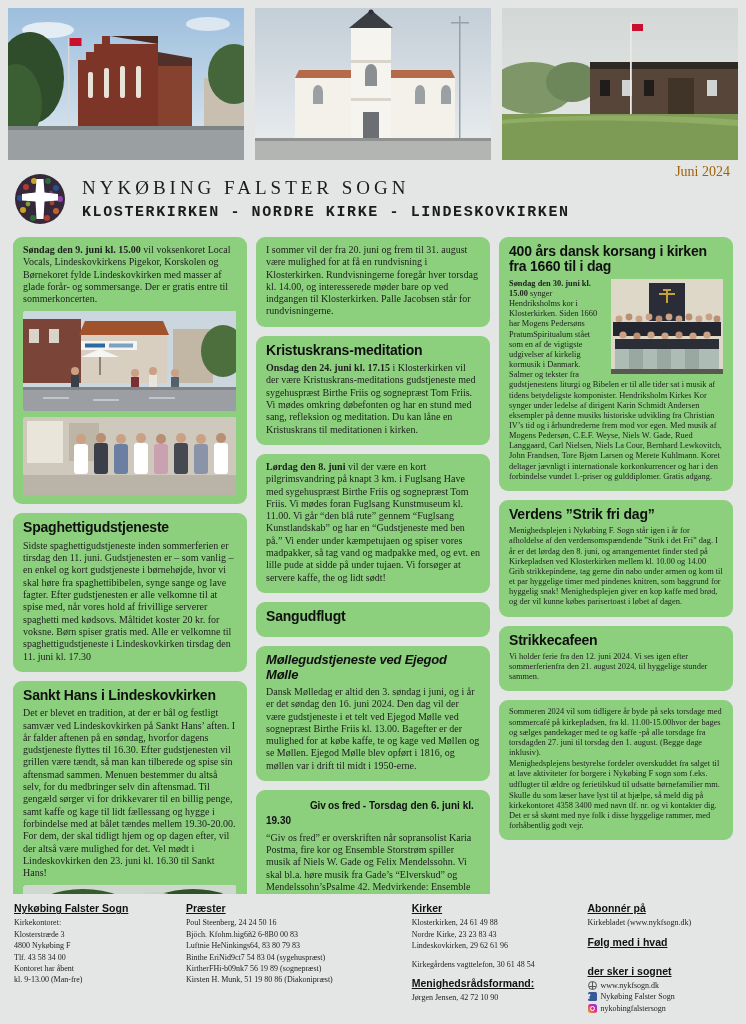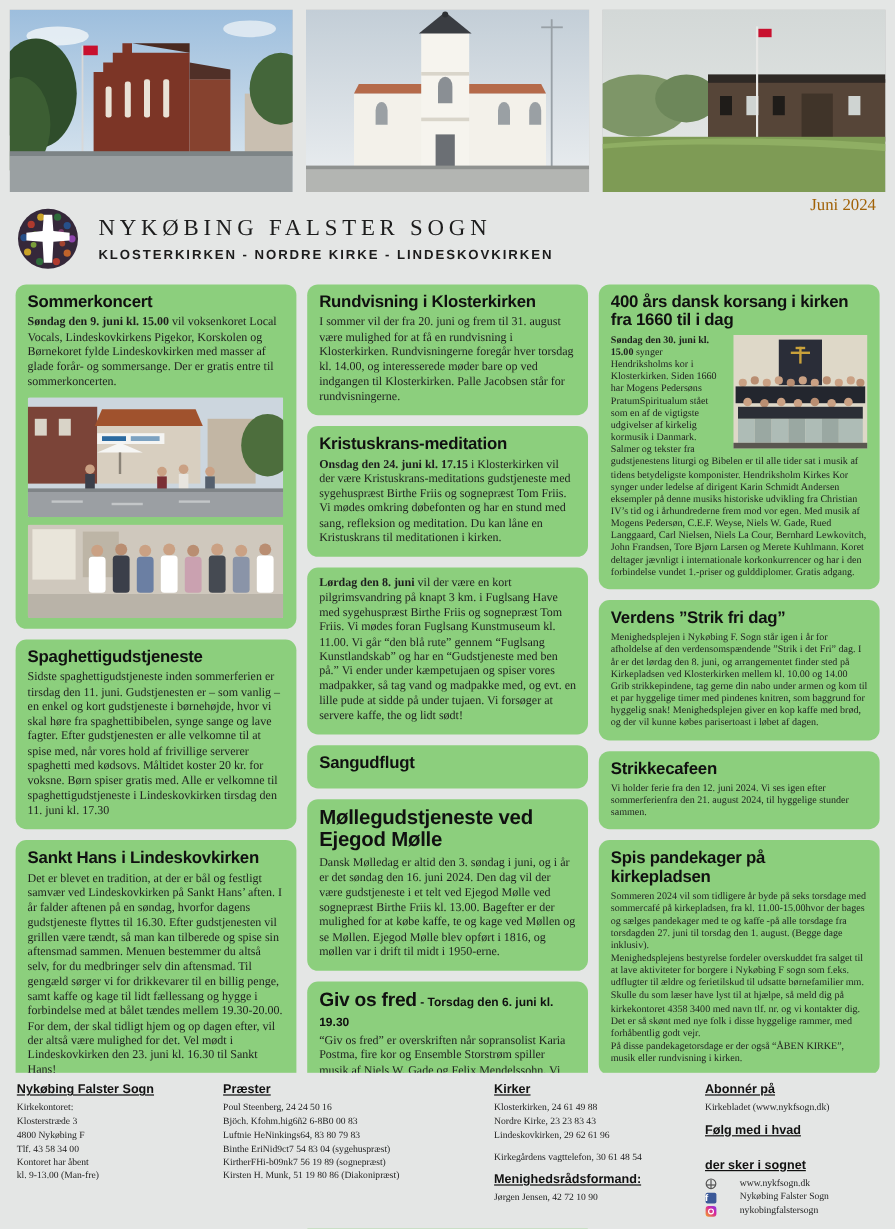--- a/index.html
+++ b/index.html
@@ -15,7 +15,7 @@
   .masthead{position:relative;display:flex;align-items:center;padding:10px 14px 4px 14px;height:58px;}
   .logo{width:52px;height:52px;flex:0 0 auto;margin-right:16px;}
   .mast-text .title{font-family:"Liberation Serif",serif;font-size:19px;letter-spacing:4px;color:#1c1c1c;}
-  .mast-text .subtitle{font-family:Liberation Sans, sans-serif;font-size:11px;font-weight:bold;letter-spacing:1.6px;color:#1c1c1c;margin-top:5px;}
+  .mast-text .subtitle{font-family:Liberation Mono, monospace;font-size:15px;font-weight:bold;letter-spacing:1.6px;color:#1c1c1c;margin-top:5px;}
   .issue-date{position:absolute;right:16px;top:4px;font-size:14px;color:#a16207;}
 
   

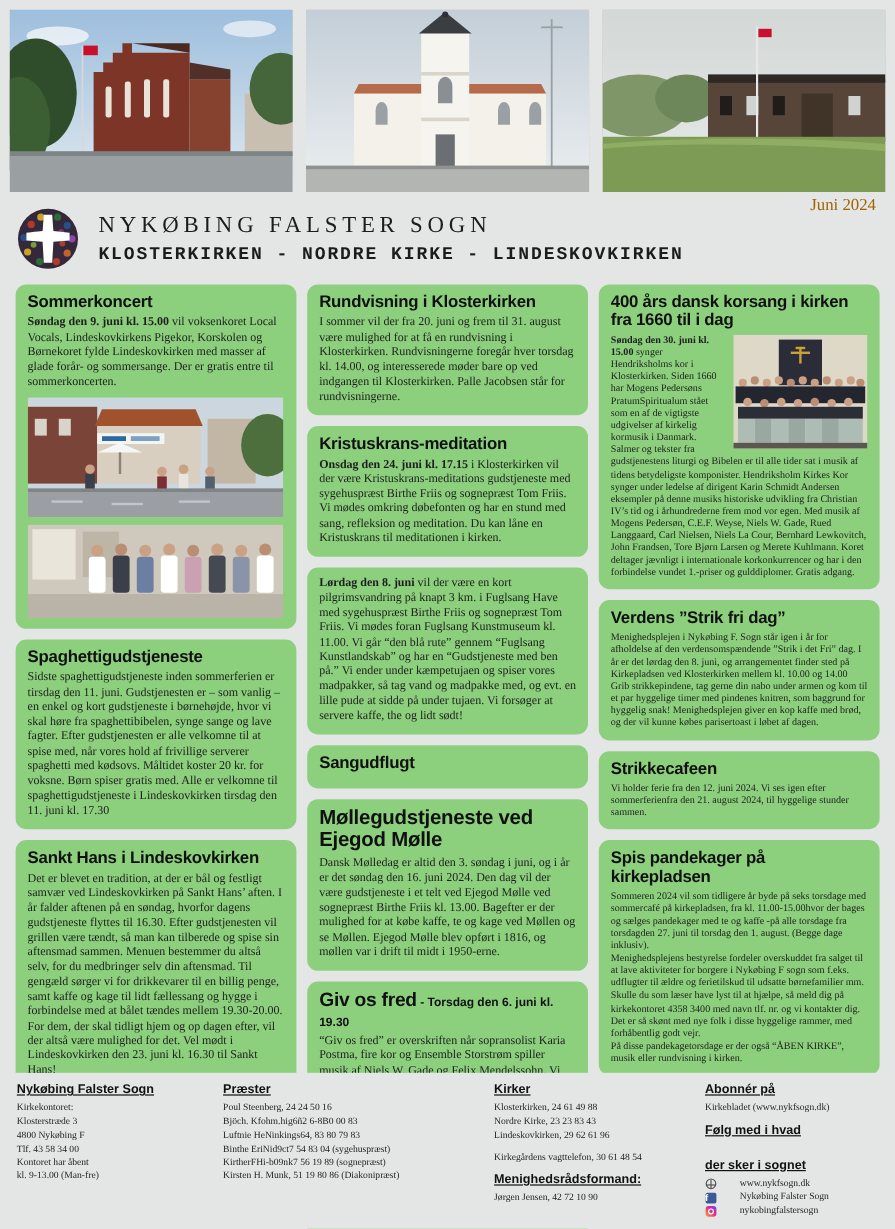--- a/index.html
+++ b/index.html
@@ -171,7 +171,6 @@
 
     <div class="col">
       <div class="box">
-        <h2>Sommerkoncert</h2>
         <p><b>Søndag den 9. juni kl. 15.00</b><span> vil voksenkoret Local Vocals, Lindeskovkirkens Pigekor, Korskolen og Børnekoret fylde Lindeskovkirken med masser af glade forår- og sommersange. Der er gratis entre til sommerkoncerten.</span></p>
         <div class="inphoto">
           <svg viewBox="0 0 213 100" preserveAspectRatio="none" style="display:block;width:213px;height:100px;">

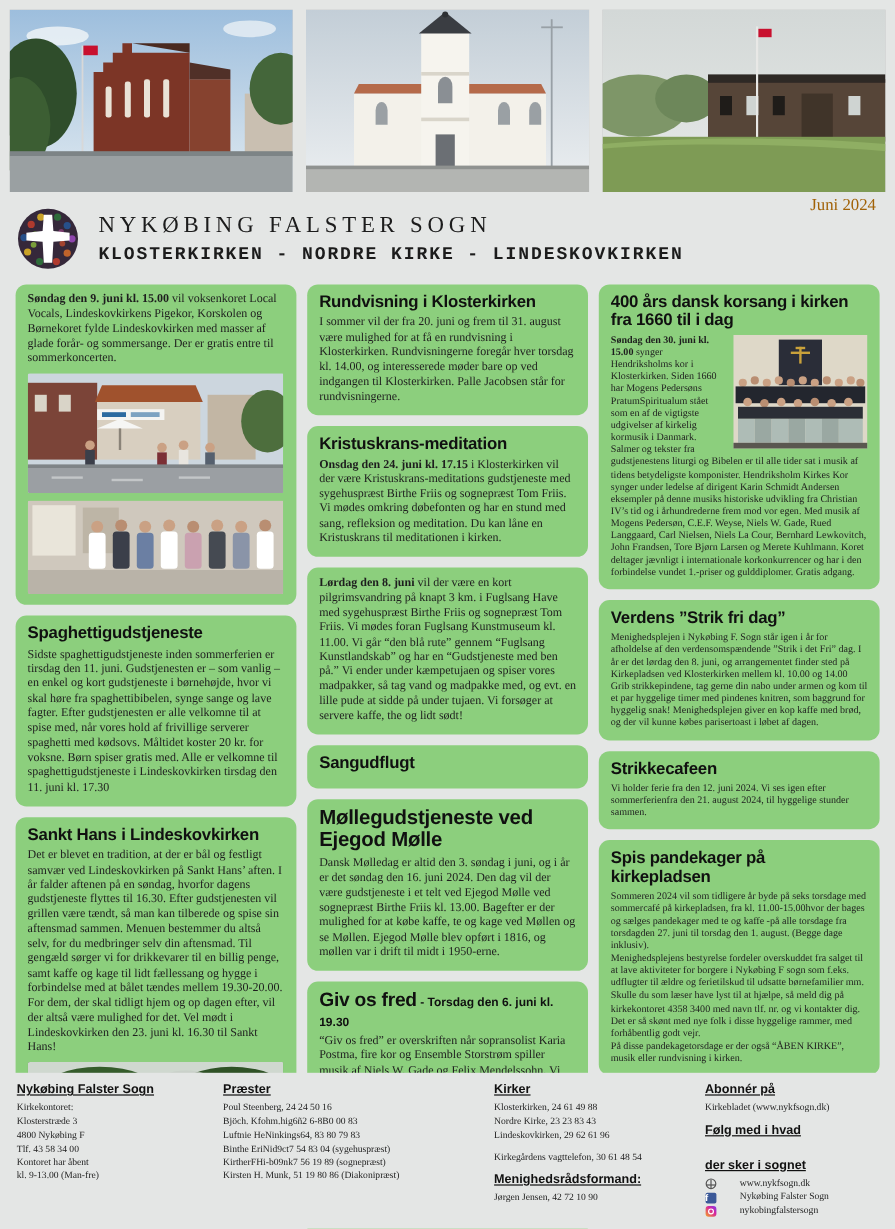--- a/index.html
+++ b/index.html
@@ -272,7 +272,6 @@
 
     <div class="col">
       <div class="box">
-        <h2>Rundvisning i Klosterkirken</h2>
         <p>I sommer vil der fra 20. juni og frem til 31. august være mulighed for at få en rundvisning i Klosterkirken. Rundvisningerne foregår hver torsdag kl. 14.00, og interesserede møder bare op ved indgangen til Klosterkirken. Palle Jacobsen står for rundvisningerne.</p>
       </div>
 

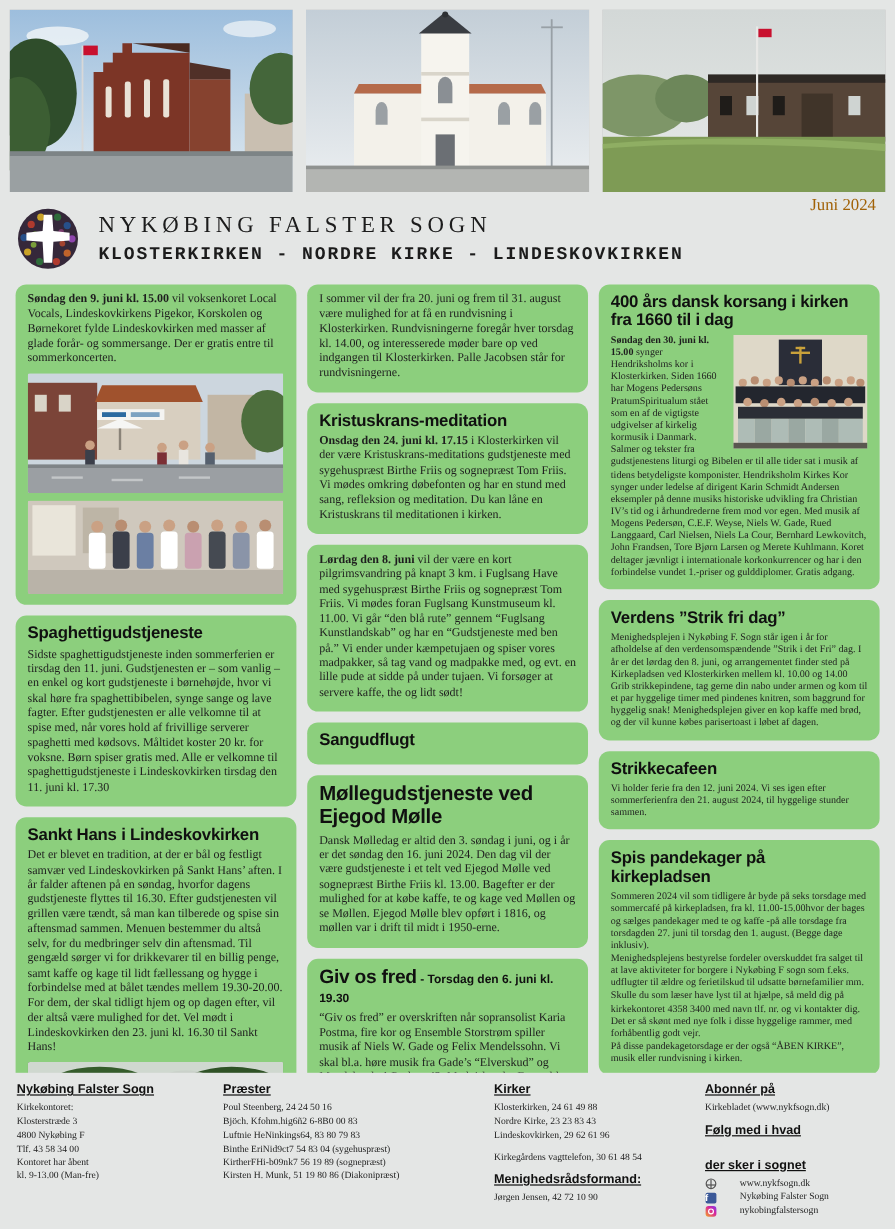--- a/index.html
+++ b/index.html
@@ -23,7 +23,7 @@
   .col{display:flex;flex-direction:column;gap:9px;min-width:0;}
   .box{background:#8ccf7d;border-radius:9px;padding:7px 10px 9px 10px;}
   .box h2{font-family:"Liberation Sans",sans-serif;font-size:14px;line-height:1.1;margin:0 0 4px 0;color:#101010;letter-spacing:-0.2px;font-weight:bold;}
-  .box h2.tight{font-size:17px;}
+  .box h2.tight{font-size:13px;font-style:italic;}
   .box p{margin:0;font-size:10px;line-height:1.23;color:#1e1e1e;}
   .box p + p{margin-top:1px;}
   .box .inphoto{margin-top:6px;border-radius:2px;overflow:hidden;}

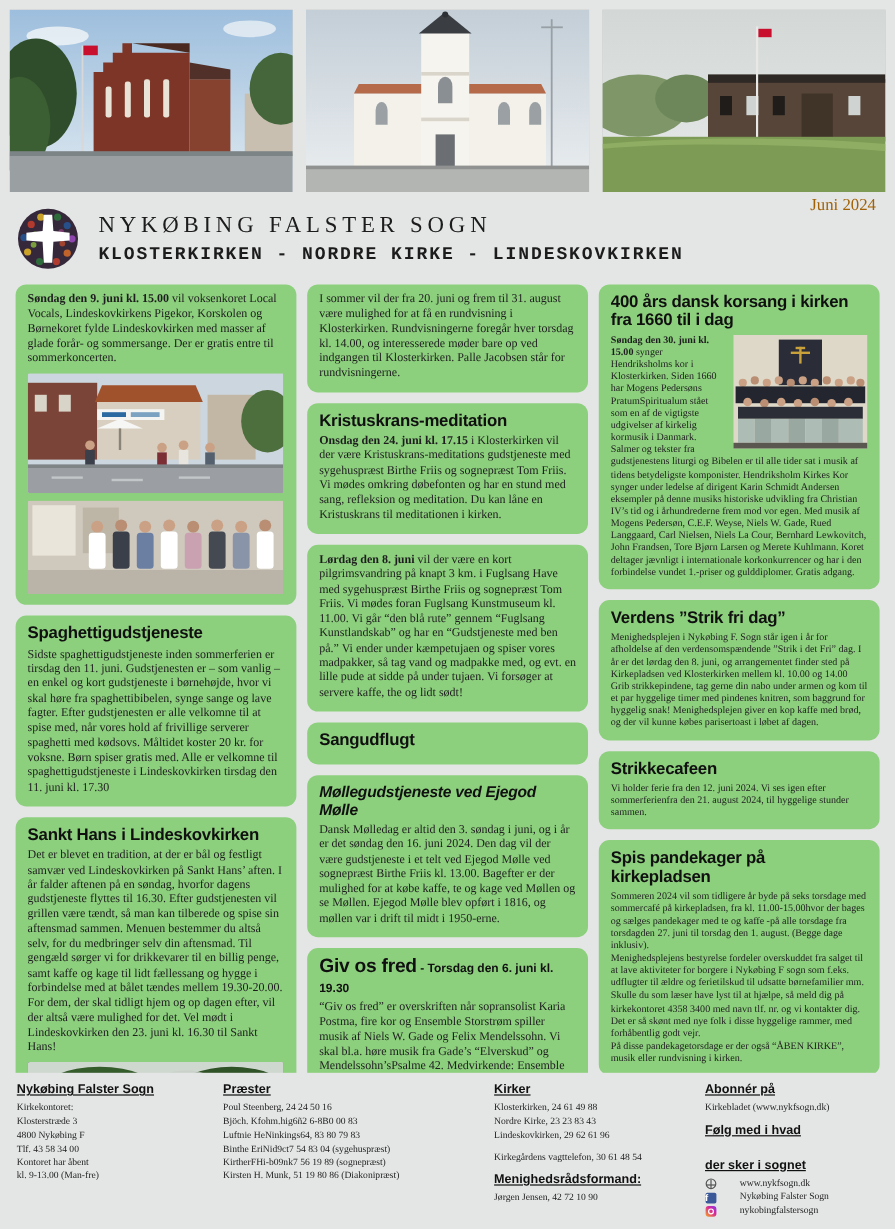--- a/index.html
+++ b/index.html
@@ -357,7 +357,6 @@
       </div>
 
       <div class="box">
-        <h2>Spis pandekager på kirkepladsen</h2>
         <p>Sommeren 2024 vil som tidligere år byde på seks torsdage med sommercafé på kirkepladsen, fra kl. 11.00-15.00hvor der bages og sælges pandekager med te og kaffe -på alle torsdage fra torsdagden 27.  juni til torsdag den 1. august. (Begge dage inklusiv).</p>
         <p>Menighedsplejens bestyrelse fordeler overskuddet fra salget til at lave aktiviteter for borgere i Nykøbing F sogn som f.eks. udflugter til ældre og ferietilskud til udsatte børnefamilier mm.</p>
         <p>Skulle du som læser have lyst til at hjælpe, så meld dig på kirkekontoret 4358 3400 med navn tlf. nr. og vi kontakter dig. Det er så skønt med nye folk i disse hyggelige rammer, med forhåbentlig godt vejr.</p>

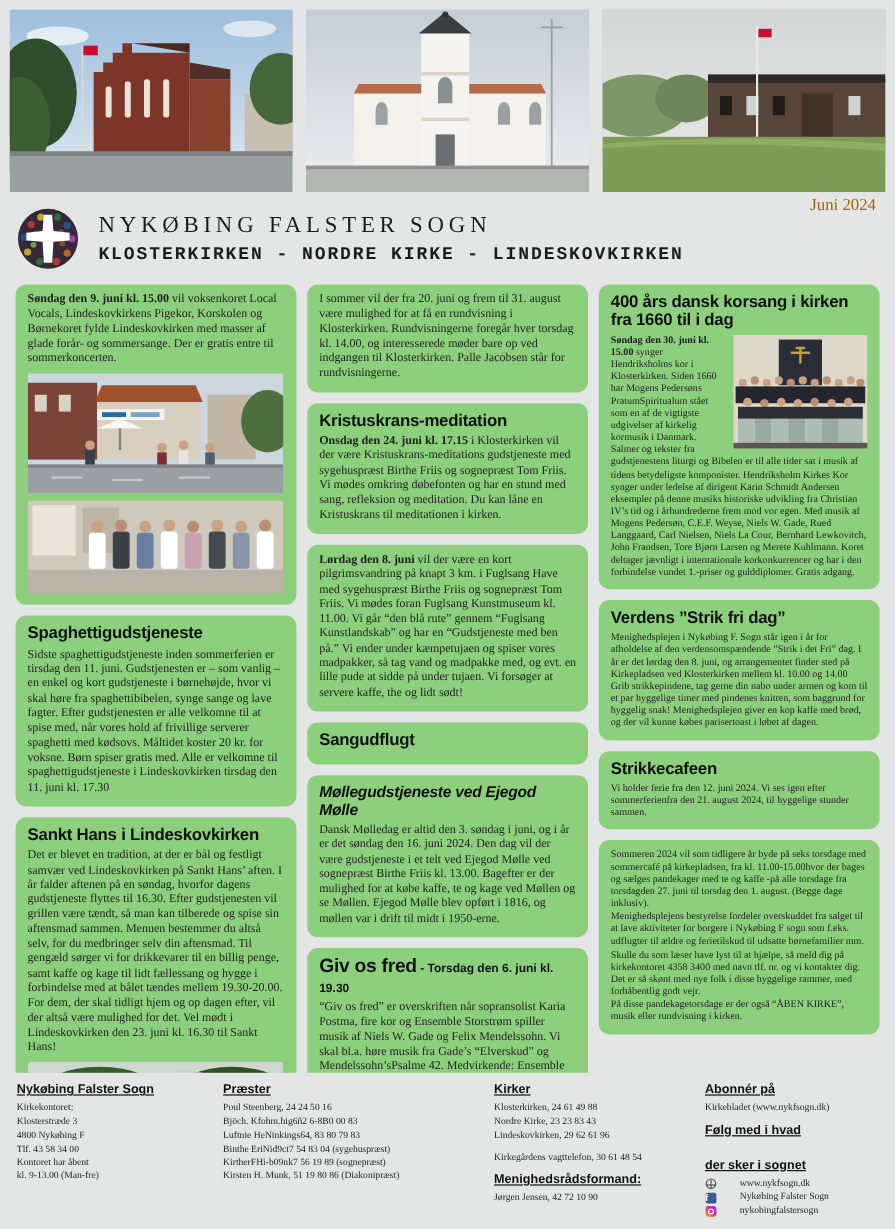--- a/index.html
+++ b/index.html
@@ -294,7 +294,7 @@
       </div>
 
       <div class="box">
-        <h2><span style="font-size:16px;">Giv os fred</span><span class="h2-sub"> - Torsdag den 6. juni kl. 19.30</span></h2>
+        <h2><span style="font-size:10px;margin-left:44px;">Giv os fred</span><span class="h2-sub"> - Torsdag den 6. juni kl. 19.30</span></h2>
         <p><span>“Giv os fred” er overskriften når sopransolist Karia Postma, fire kor og Ensemble Storstrøm spiller musik af Niels W. Gade og Felix Mendelssohn. Vi skal bl.a. høre musik fra Gade’s “Elverskud” og Mendelssohn’sPsalme 42. Medvirkende: Ensemble Storstrøm, Sopransolist Karia Postma, Klosterkirkens Koncertkor, Maribo Domkirkes Kantori, Kammerkoret Cantemus, Næstved, Haslev Kirkes Ungdomskor, Jørgen Graven Nielsen, dirigent. Køb billetter af 50 kr,- via linket eller ved indgangen – gratis adgang for børn/unge under 26 år. </span><span class="url">https://www.ensemblet.dk/begivenhed/giv-os-fred-nyk-f/</span></p>
       </div>
     </div>

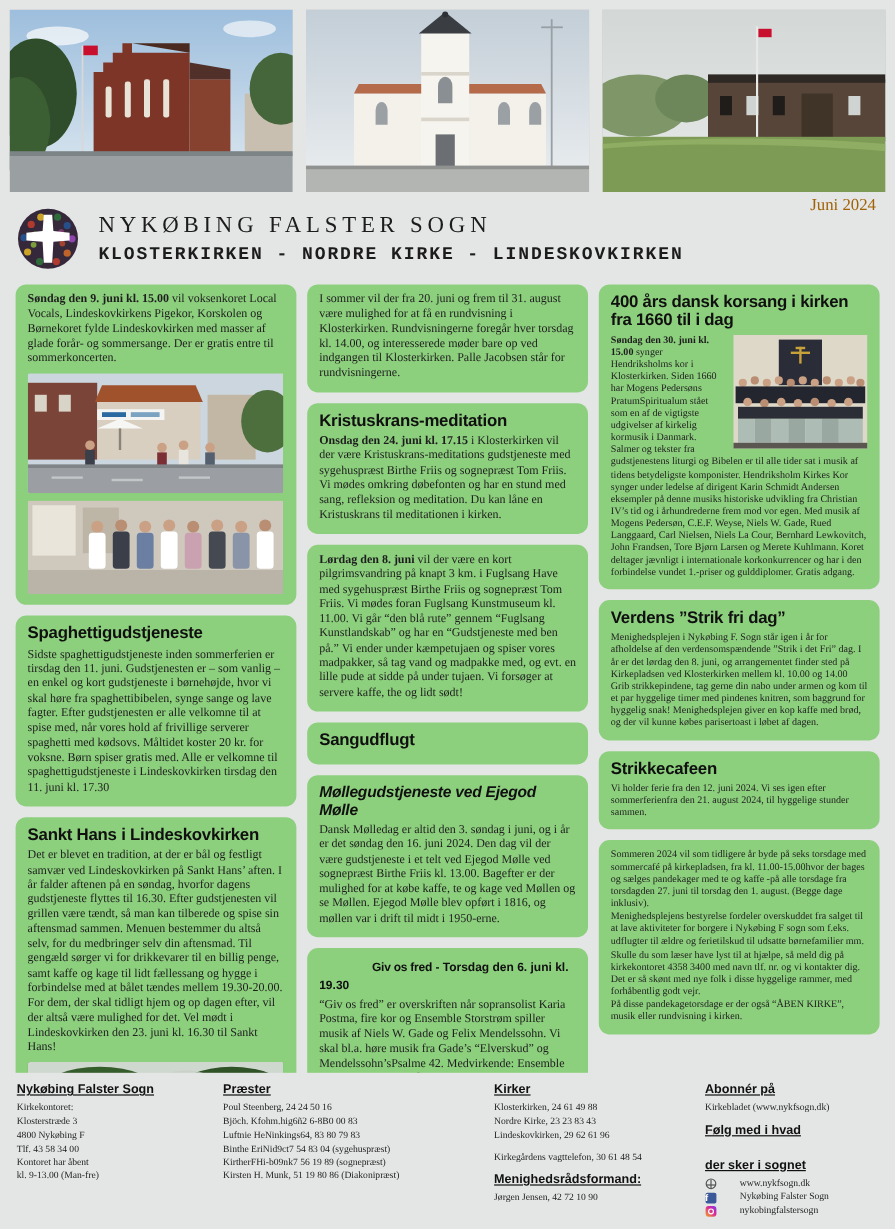--- a/index.html
+++ b/index.html
@@ -360,7 +360,6 @@
         <p>Sommeren 2024 vil som tidligere år byde på seks torsdage med sommercafé på kirkepladsen, fra kl. 11.00-15.00hvor der bages og sælges pandekager med te og kaffe -på alle torsdage fra torsdagden 27.  juni til torsdag den 1. august. (Begge dage inklusiv).</p>
         <p>Menighedsplejens bestyrelse fordeler overskuddet fra salget til at lave aktiviteter for borgere i Nykøbing F sogn som f.eks. udflugter til ældre og ferietilskud til udsatte børnefamilier mm.</p>
         <p>Skulle du som læser have lyst til at hjælpe, så meld dig på kirkekontoret 4358 3400 med navn tlf. nr. og vi kontakter dig. Det er så skønt med nye folk i disse hyggelige rammer, med forhåbentlig godt vejr.</p>
-        <p>På disse pandekagetorsdage er der også “ÅBEN KIRKE”, musik eller rundvisning i kirken.</p>
       </div>
     </div>
   </div>

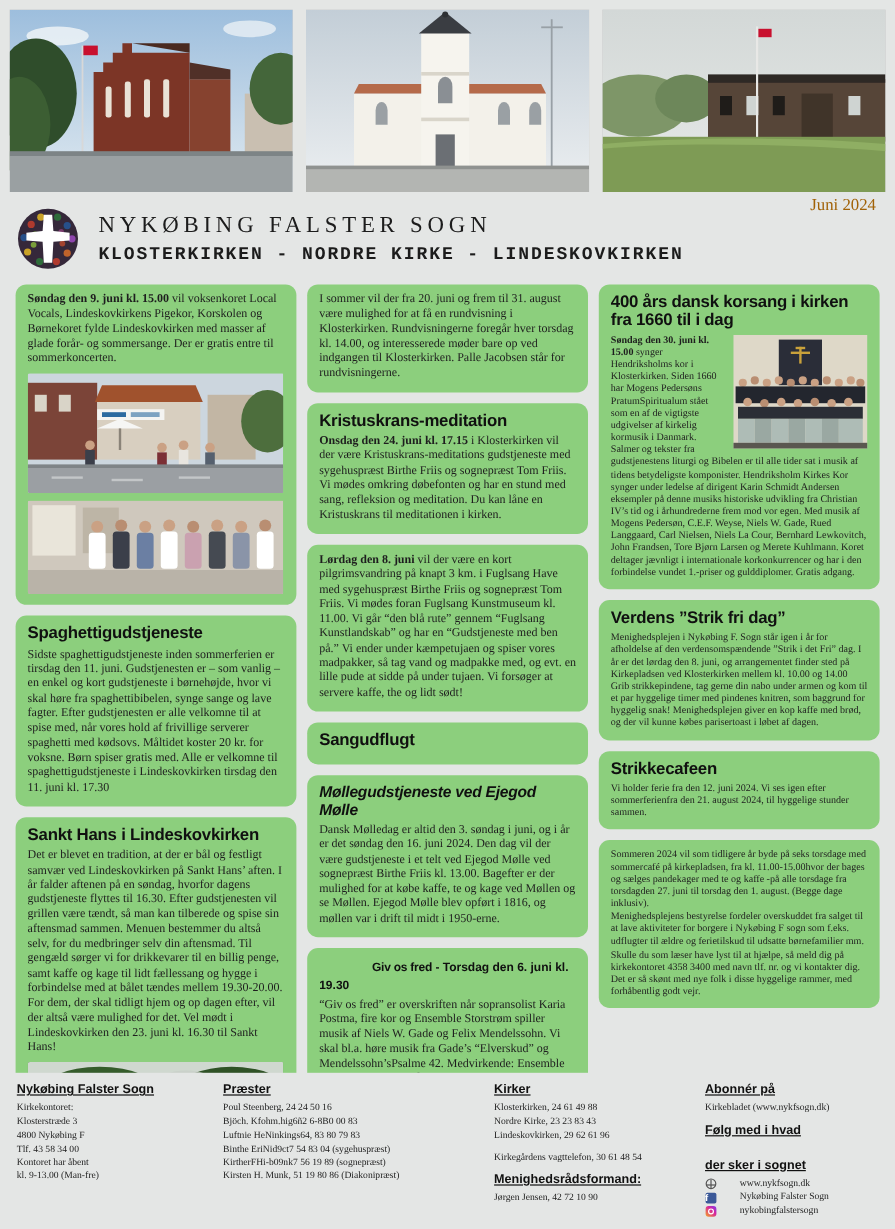--- a/index.html
+++ b/index.html
@@ -42,7 +42,7 @@
   .f-head{font-family:"Liberation Sans",sans-serif;font-weight:bold;font-size:10.5px;color:#111;text-decoration:underline;margin:0 0 3px 0;line-height:1.15;}
   .f-line{font-size:8px;line-height:1.42;color:#222;}
   .f-gap{height:7px;}
-  .soc{display:flex;align-items:flex-end;gap:20px;}
+  .soc{display:flex;align-items:center;gap:4px;}
   .icon{display:inline-flex;width:9px;height:9px;flex:0 0 auto;}
   .fb{background:#3b5998;color:#fff;font-family:"Liberation Sans",sans-serif;font-weight:bold;font-size:8px;line-height:9px;text-align:center;border-radius:1.5px;}
   .ig{background:linear-gradient(45deg,#f5a623,#d6249f 60%,#7a3ff0);border-radius:2.5px;position:relative;}

